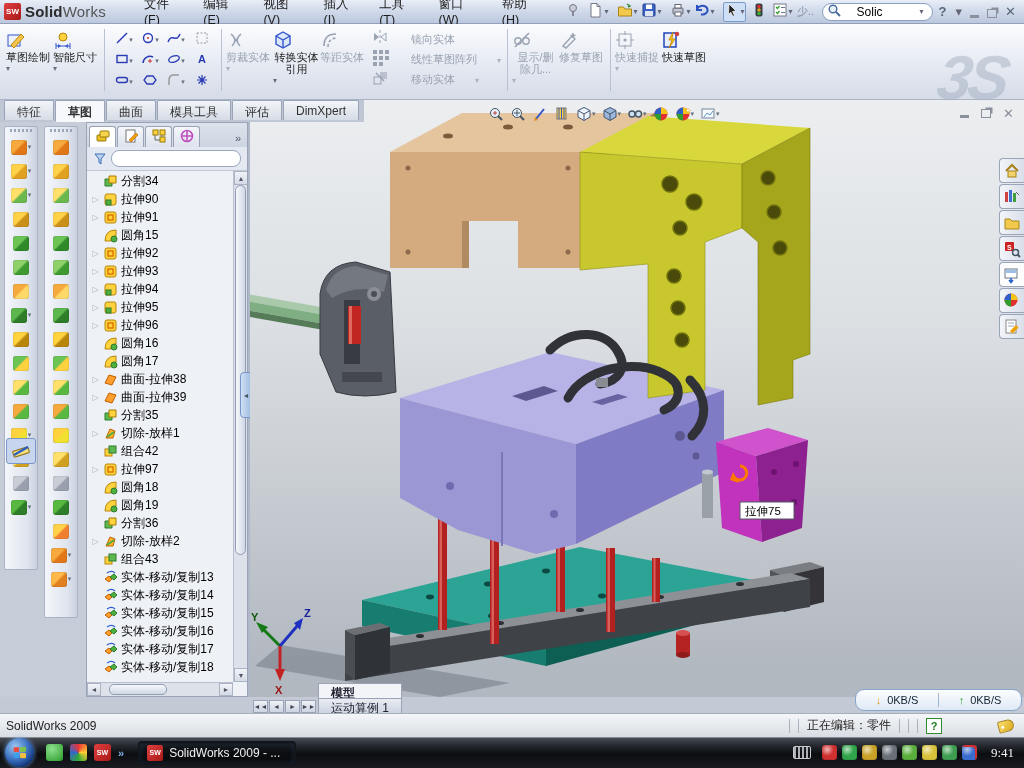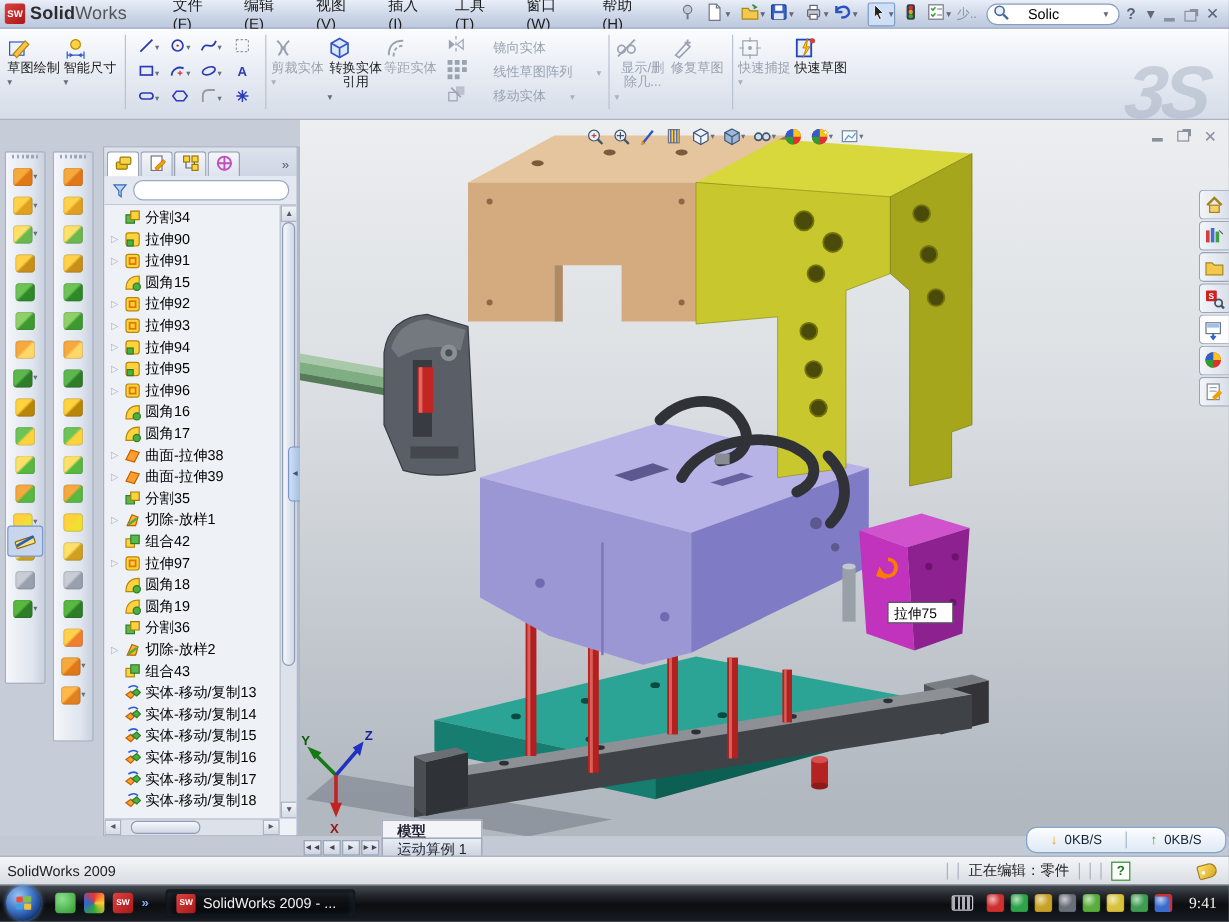--- a/index.html
+++ b/index.html
@@ -476,6 +476,14 @@
     <div class="watermark">3S</div>
   </div>
 
+  <div class="tabrow" id="tabrow">
+      <div class="ctab">特征</div>
+      <div class="ctab active">草图</div>
+      <div class="ctab">曲面</div>
+      <div class="ctab">模具工具</div>
+      <div class="ctab">评估</div>
+      <div class="ctab">DimXpert</div>
+    </div>
 
   <div class="strip" id="strip1" style="left:4px;top:126px;height:444px;">
       <div class="tico">

